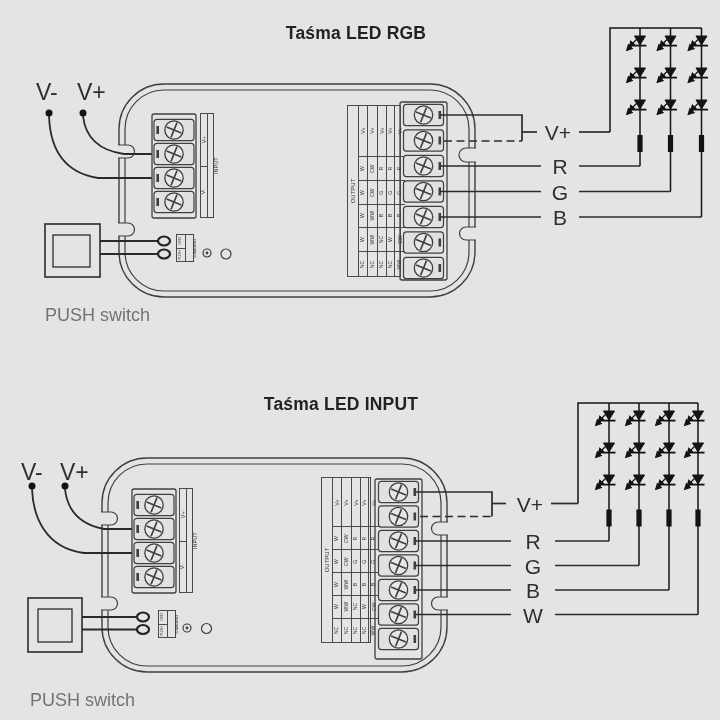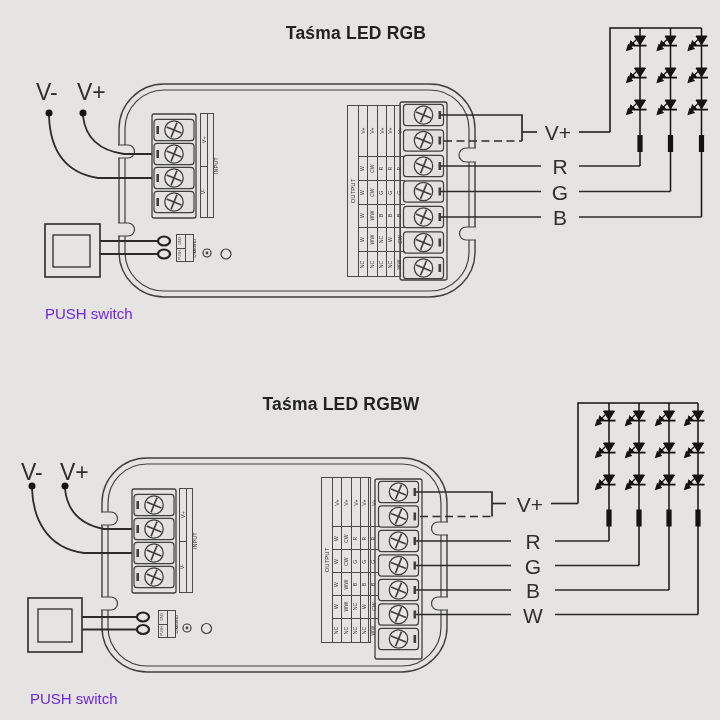--- a/index.html
+++ b/index.html
@@ -11,7 +11,7 @@
   .lbl{position:absolute;color:#2f2f2f;line-height:1;white-space:nowrap;}
   .title{font-size:17.5px;font-weight:600;letter-spacing:.2px;transform:translateX(-50%);color:#222;}
   .power{font-size:23px;}
-  .push{font-size:15px;color:#6d28d9;}
+  .push{font-size:18px;color:#737373;}
   .wire{font-size:21px;transform:translate(-50%,-50%);}
 
   .rot{display:inline-block;transform:rotate(-90deg);white-space:nowrap;line-height:1;}

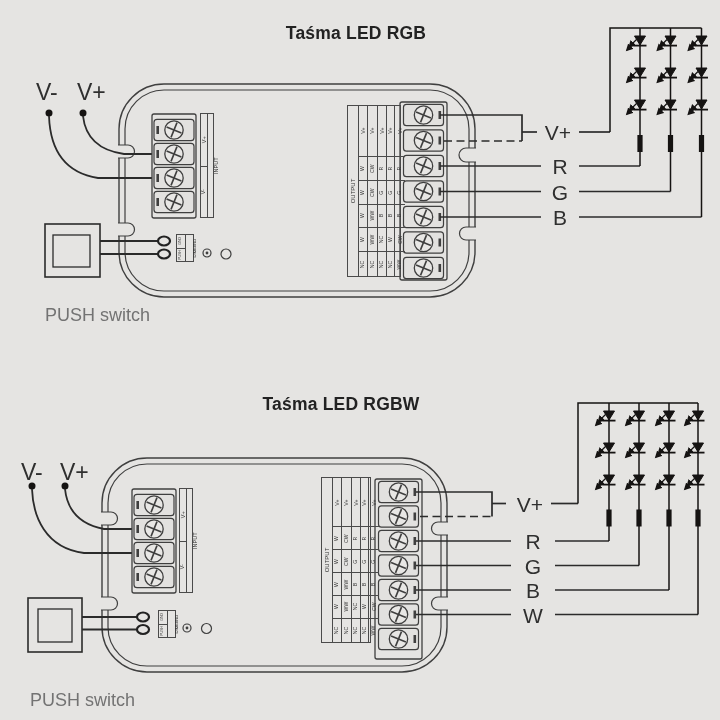--- a/index.html
+++ b/index.html
@@ -396,7 +396,7 @@
       </div>
 </div>
 
-<div class="lbl title" style="left:341px;top:396px">Taśma LED RGBW</div>
+<div class="lbl title" style="left:341px;top:396px">Taśma LED INPUT</div>
 <div class="lbl power" style="left:21px;top:461px">V-</div>
 <div class="lbl power" style="left:60px;top:461px">V+</div>
 <div class="lbl push" style="left:30px;top:691px">PUSH switch</div>

